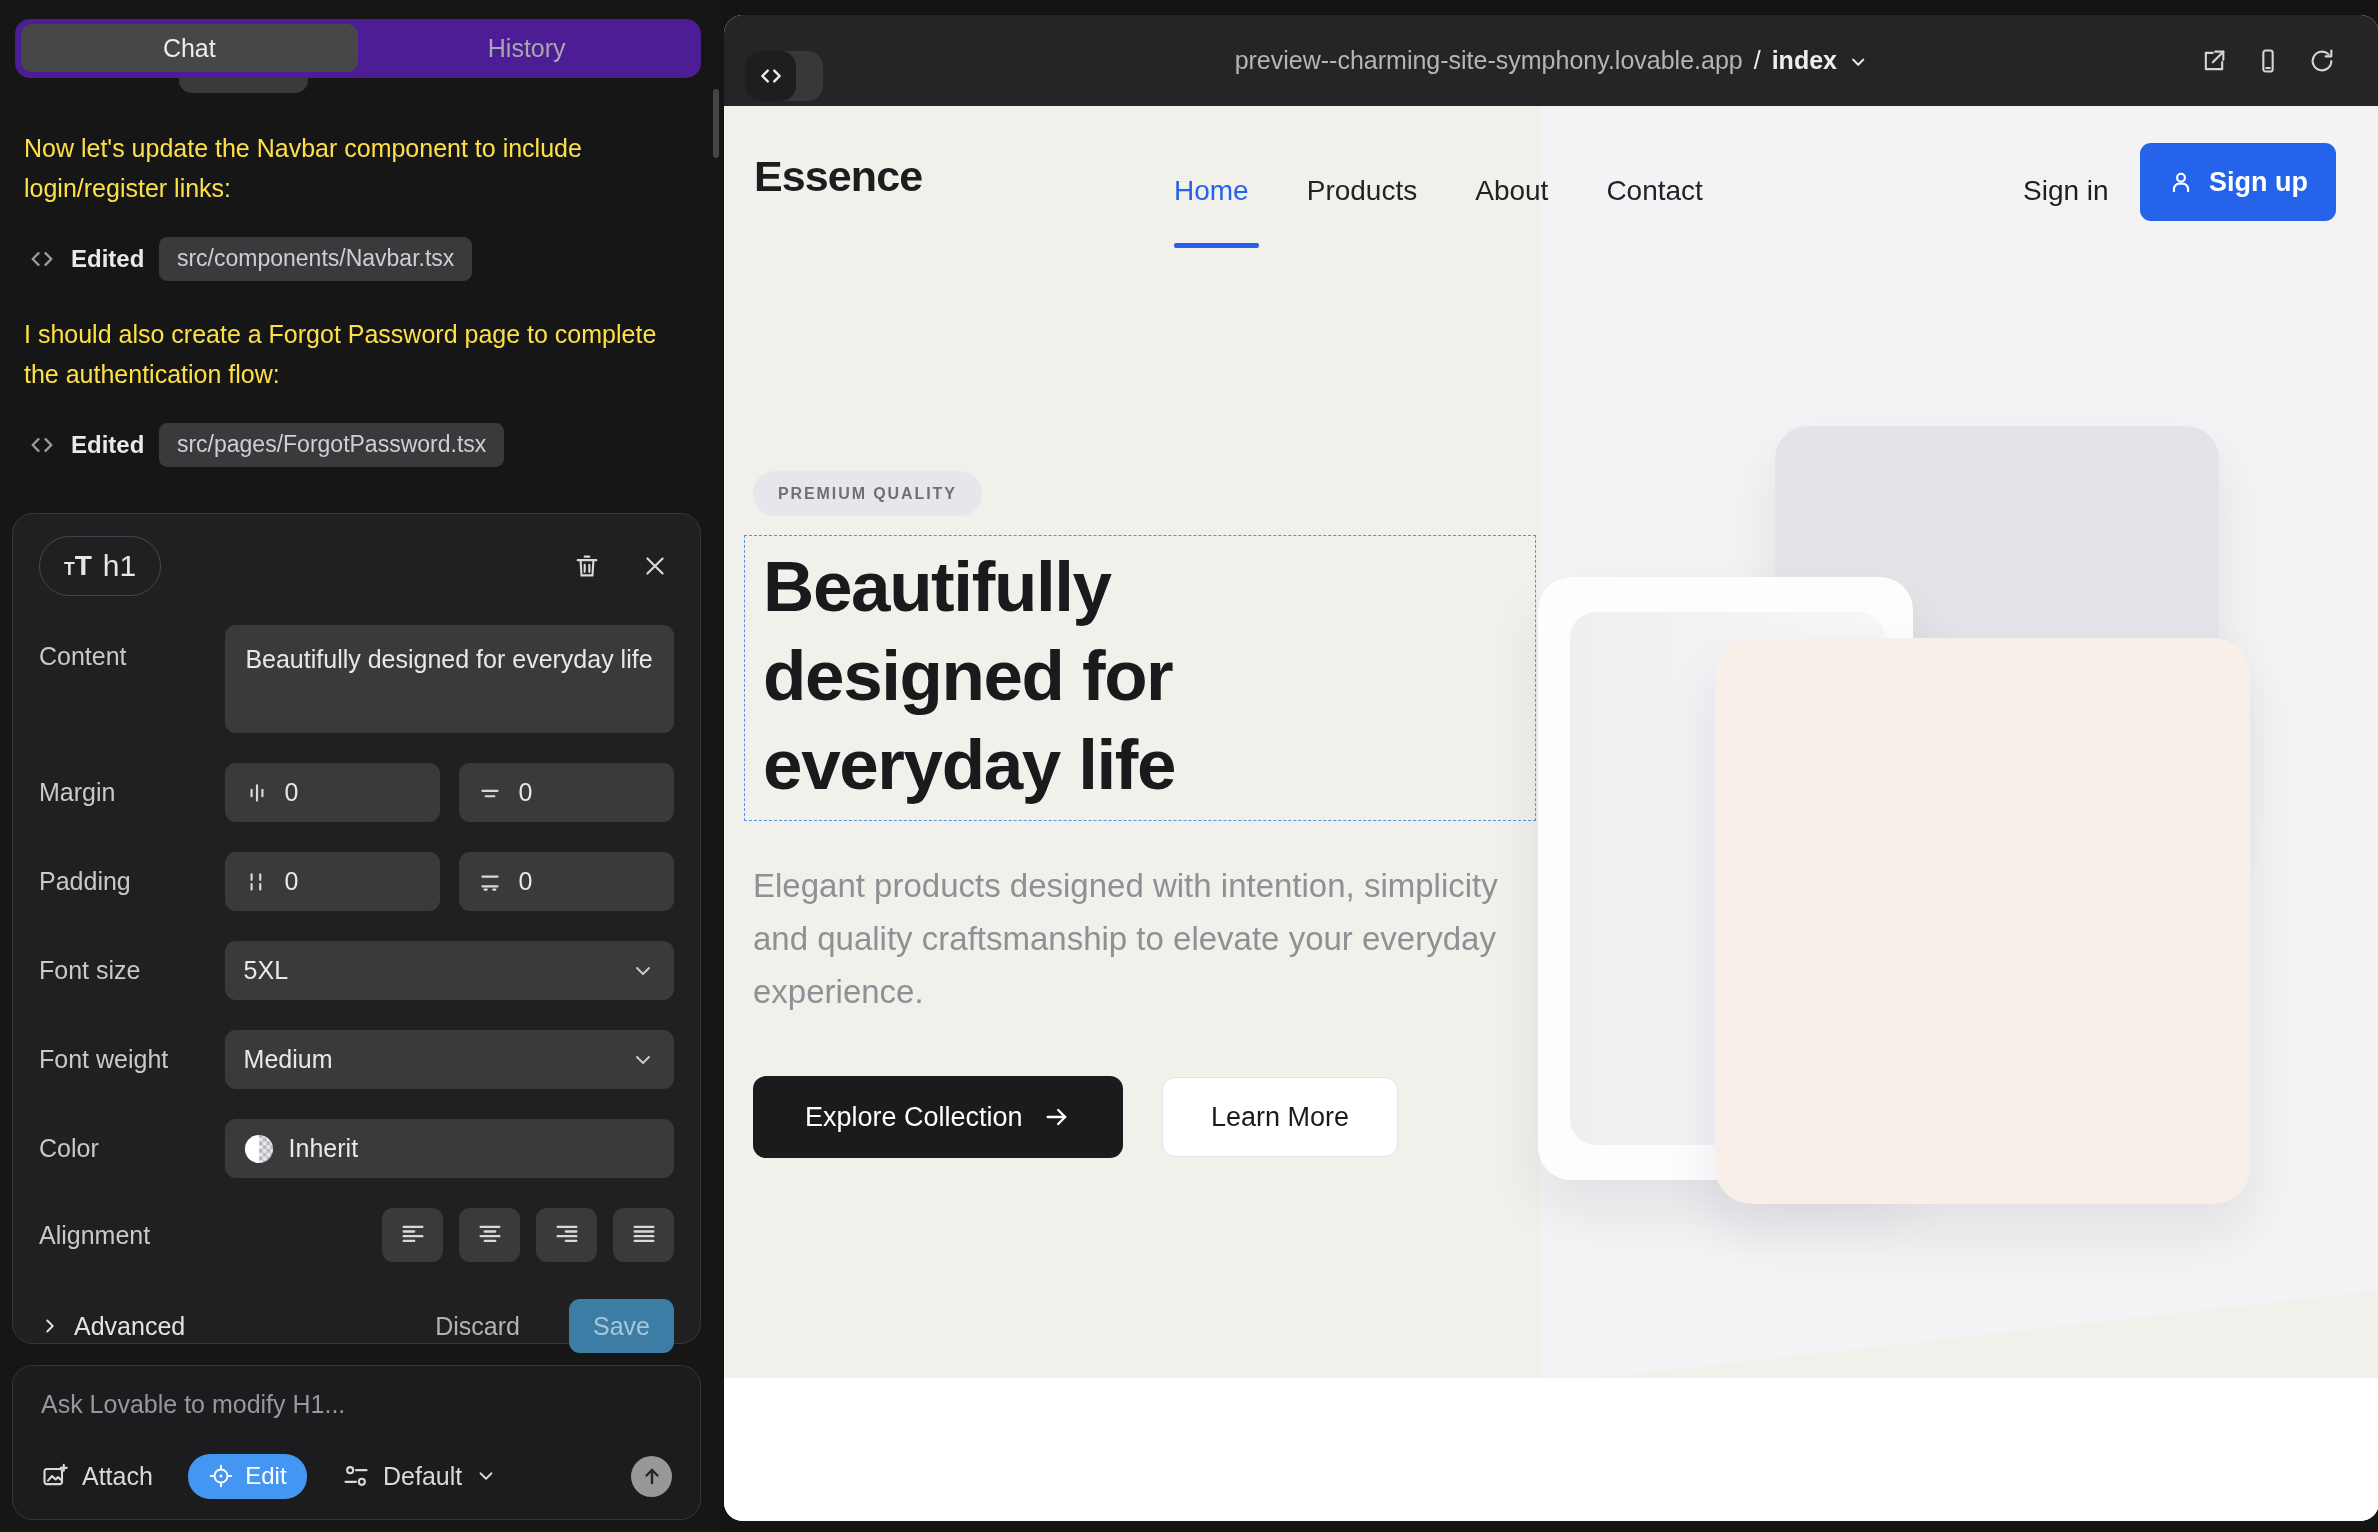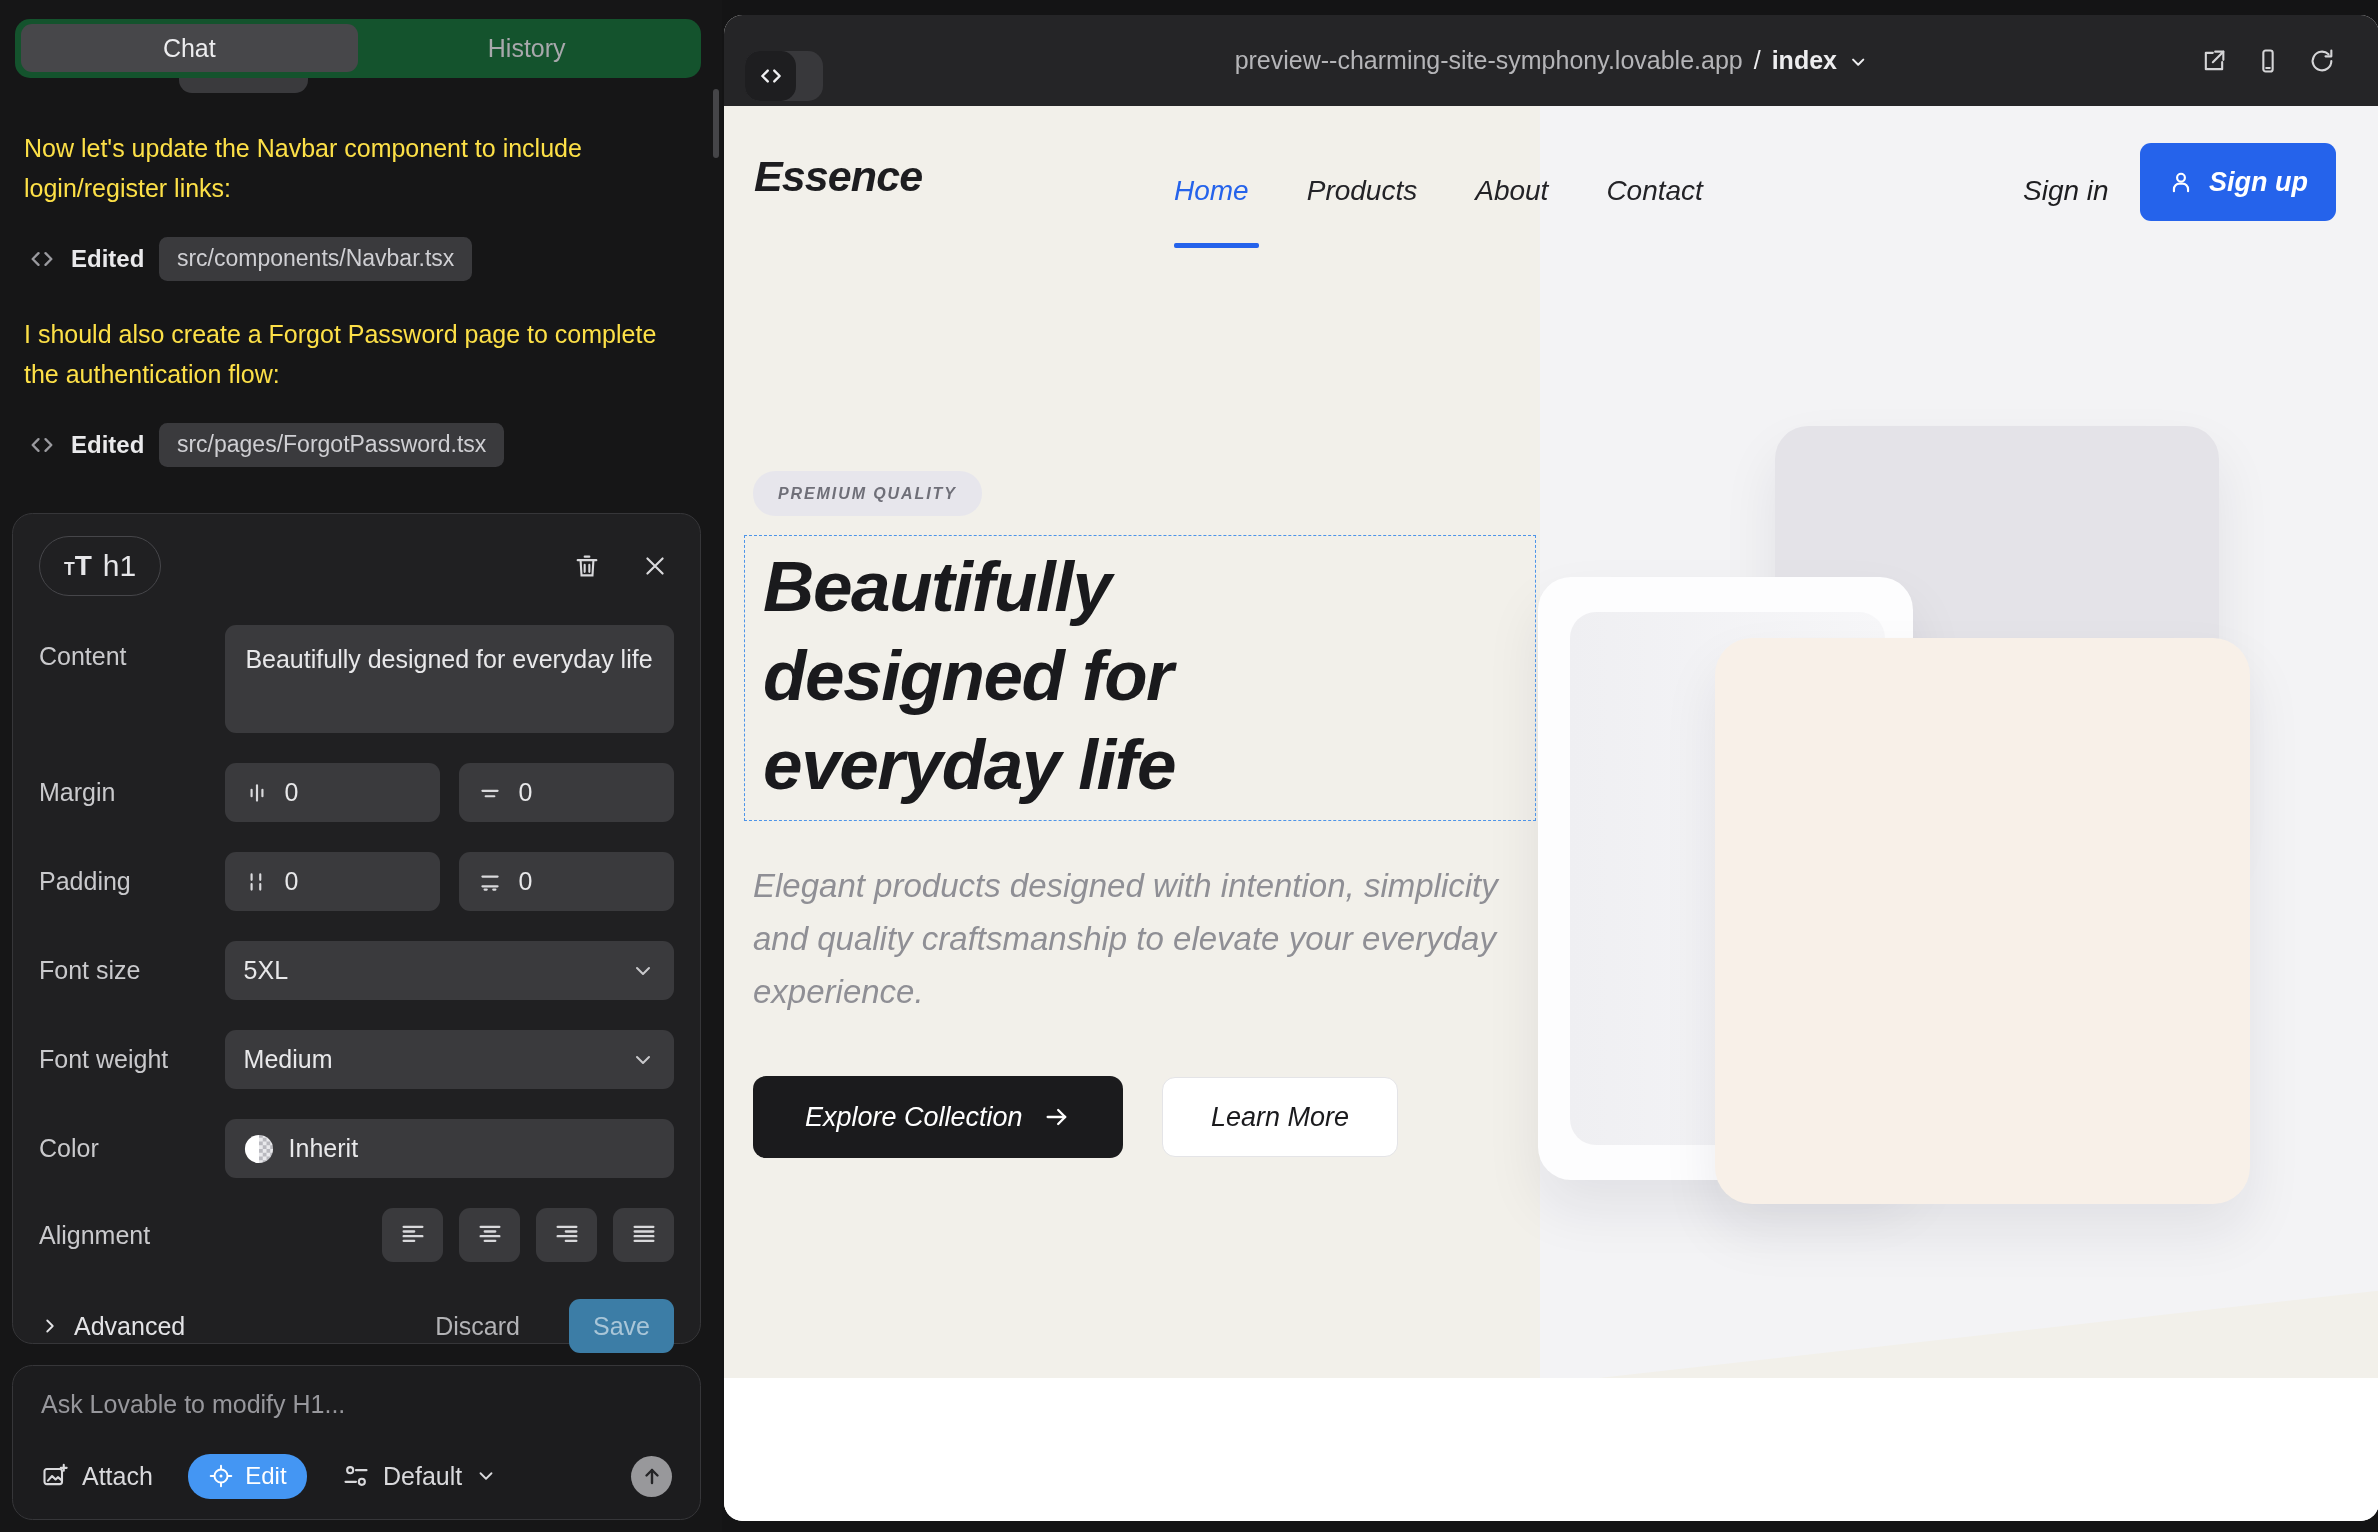--- a/index.html
+++ b/index.html
@@ -12,7 +12,7 @@
 
   
   #sidebar{position:absolute;left:0;top:0;width:722px;height:1532px;background:#161617;}
-  #tabbar{position:absolute;left:15px;top:18.6px;width:686px;height:59px;background:#14532d;
+  #tabbar{position:absolute;left:15px;top:18.6px;width:686px;height:59px;background:#4c1d95;
     border-radius:15px;display:flex;align-items:center;padding:5.6px;box-sizing:border-box;z-index:3;}
   .tab{flex:1;height:48px;border-radius:11px;display:flex;align-items:center;justify-content:center;
     font-size:25px;color:#a8a8ac;}

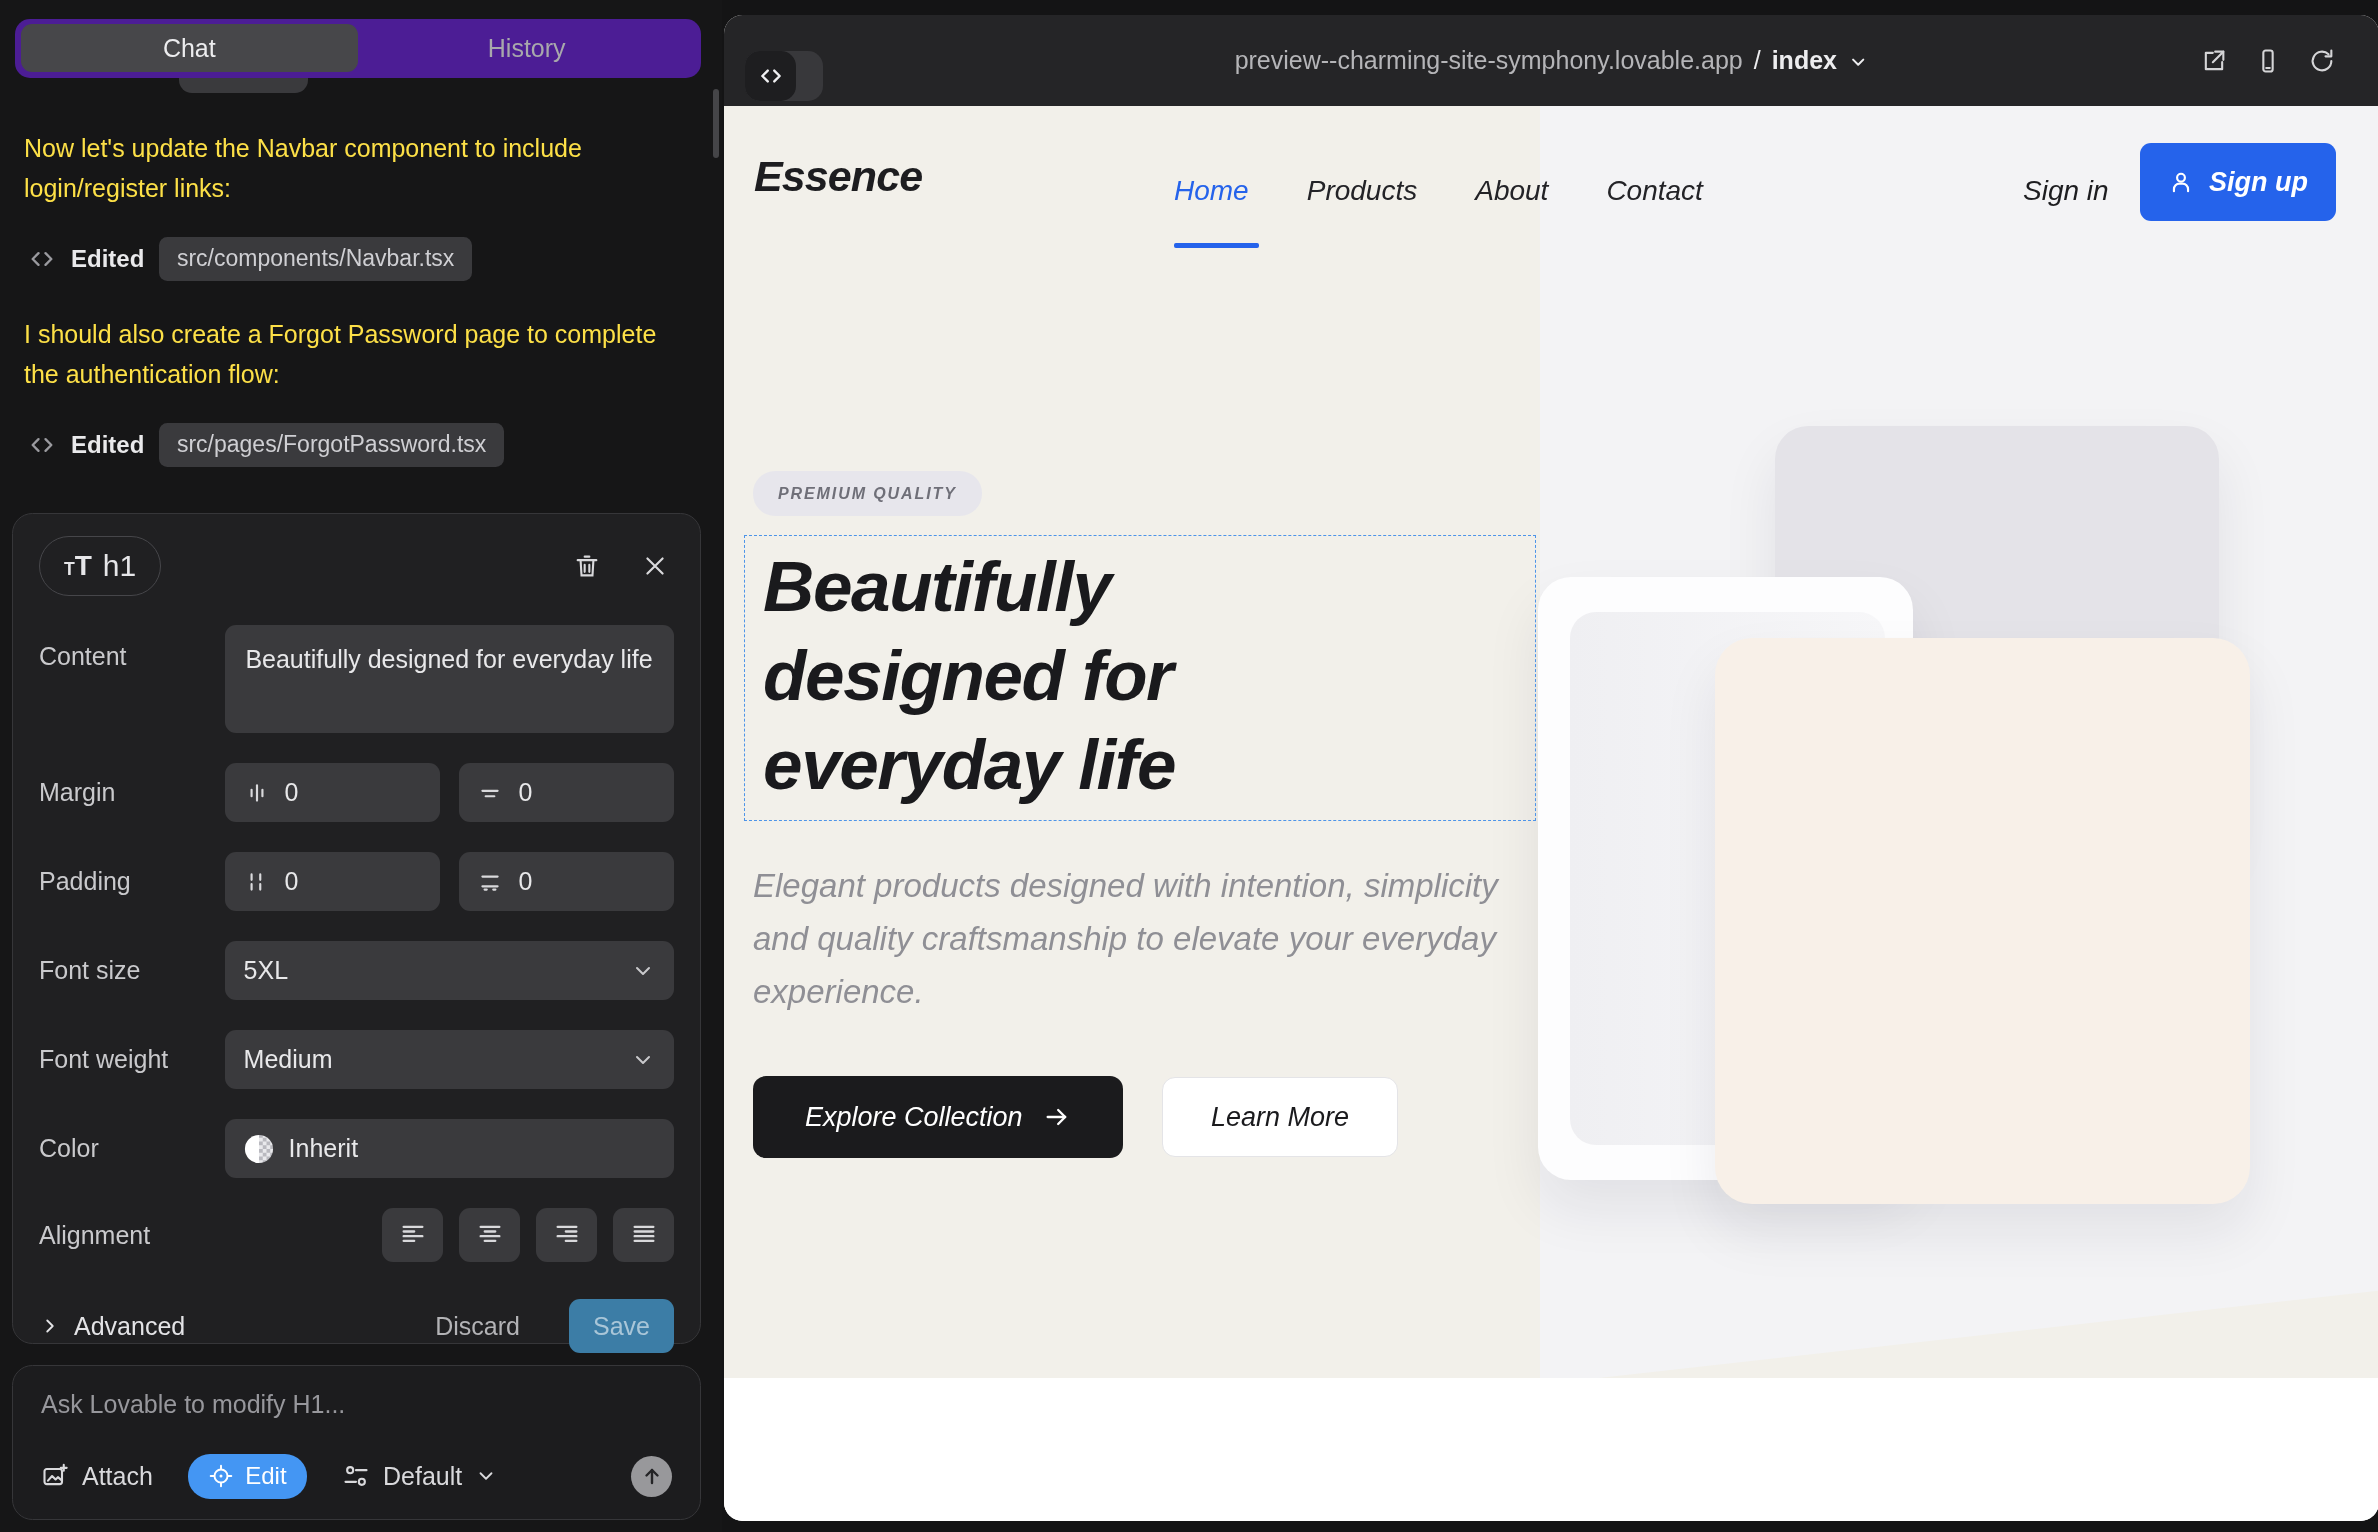--- a/index.html
+++ b/index.html
@@ -90,7 +90,7 @@
   #bar-icons{position:absolute;right:43px;top:0;height:91px;display:flex;align-items:center;gap:26px;color:#d5d5d7;}
 
   
-  #site{position:absolute;left:0;top:91px;width:1655px;height:1415px;background:#ffffff;font-style:italic;}
+  #site{position:absolute;left:0;top:91px;width:1655px;height:1415px;background:#ffffff;}
   #hero-bg{position:absolute;left:0;top:0;width:1655px;height:1272px;background:#f2f0ea;}
   #gray-panel{position:absolute;left:816px;top:0;width:839px;height:1272px;background:#f3f3f5;}
   #wedge{position:absolute;left:816px;top:1164px;width:839px;height:108px;background:#f2f0ea;

